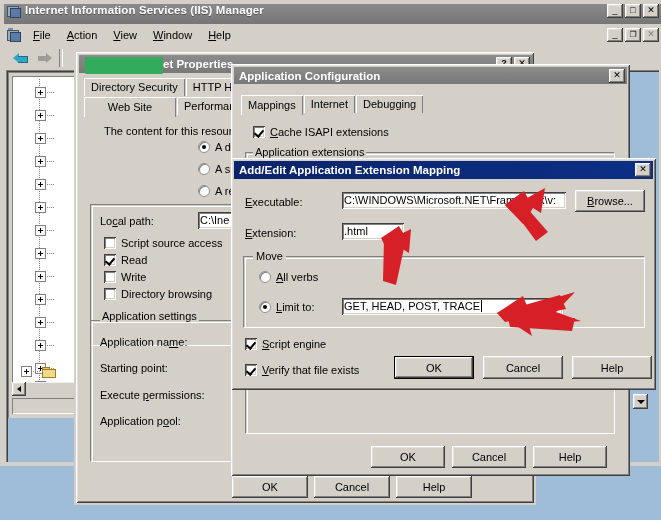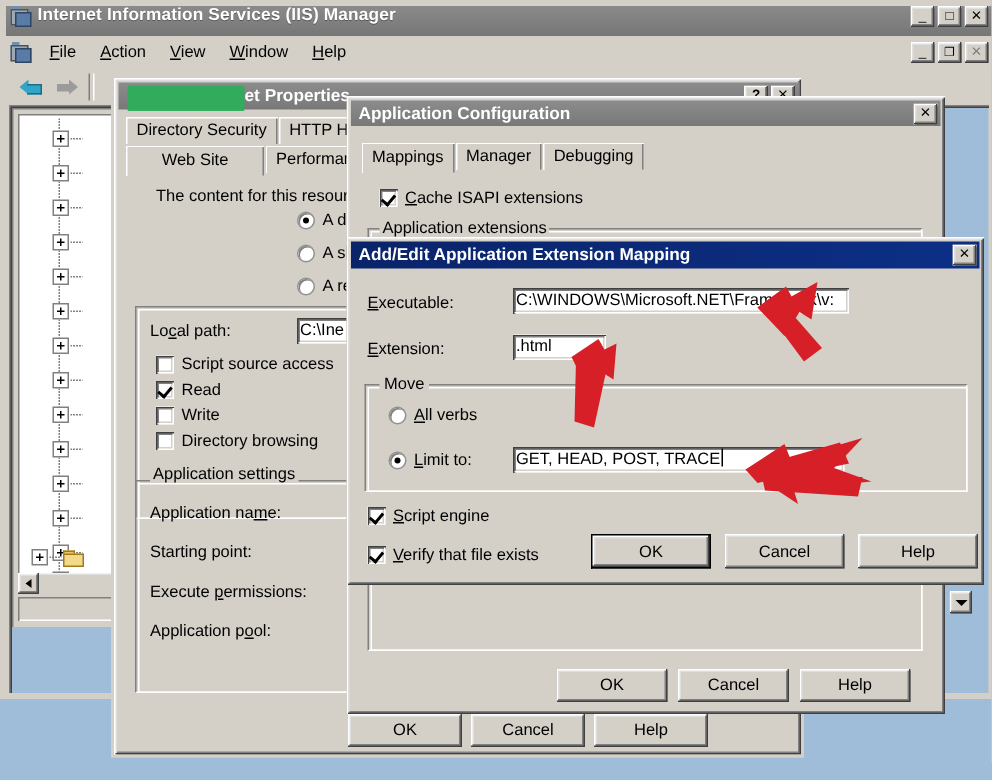--- a/index.html
+++ b/index.html
@@ -374,7 +374,7 @@
 
     <div class="tabstrip" style="left:10px;top:31px;">
       <div class="tab sel">Mappings</div>
-      <div class="tab">Manager</div>
+      <div class="tab">Internet</div>
       <div class="tab">Debugging</div>
     </div>
 

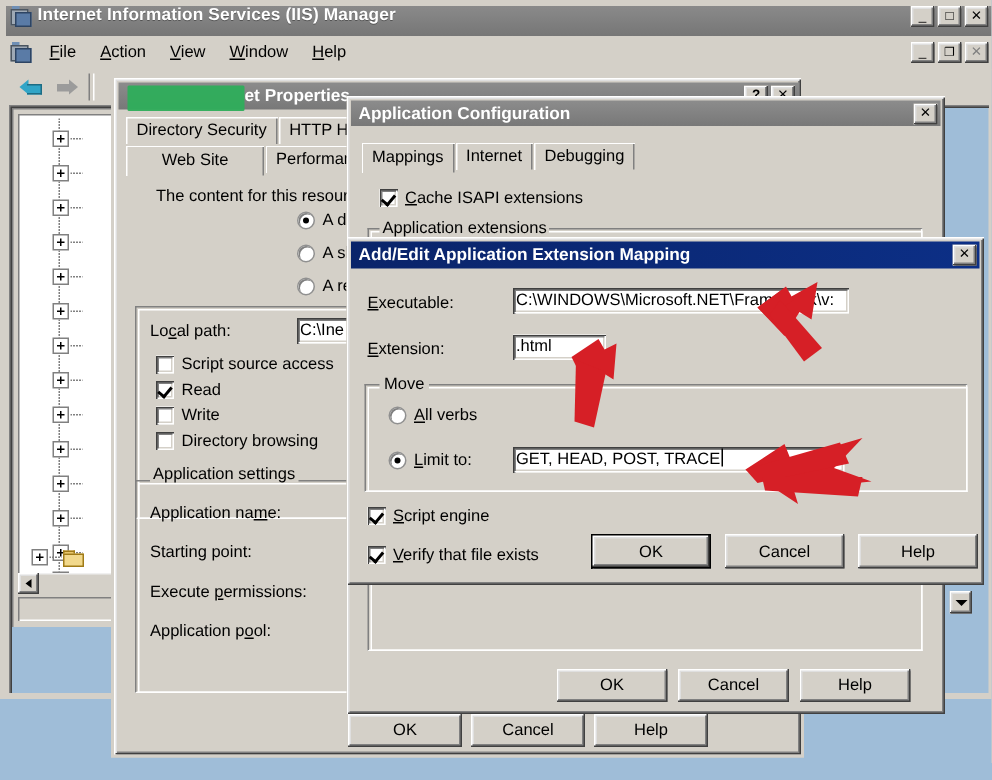--- a/index.html
+++ b/index.html
@@ -408,6 +408,9 @@
 
     <div class="lbl" style="left:14px;top:38px;"><span class="u">E</span>xecutable:</div>
     <div class="txt" style="left:111px;top:34px;width:224px;">C:\WINDOWS\Microsoft.NET\Framework\v:</div>
+    <div class="btn" style="left:344px;top:32px;width:70px;height:22px;">
+        <span><span class="u">B</span>rowse...</span>
+      </div>
 
     <div class="lbl" style="left:14px;top:69px;"><span class="u">E</span>xtension:</div>
     <div class="txt" style="left:111px;top:65px;width:62px;">.html</div>

